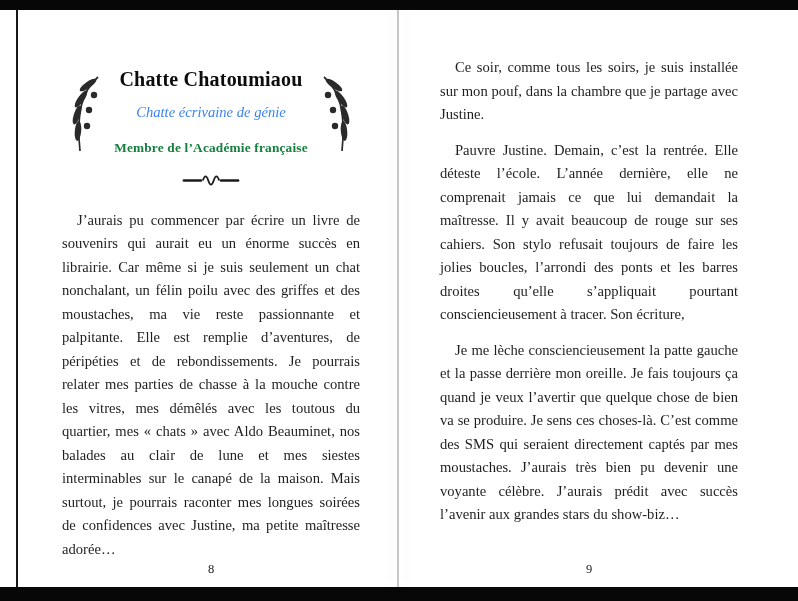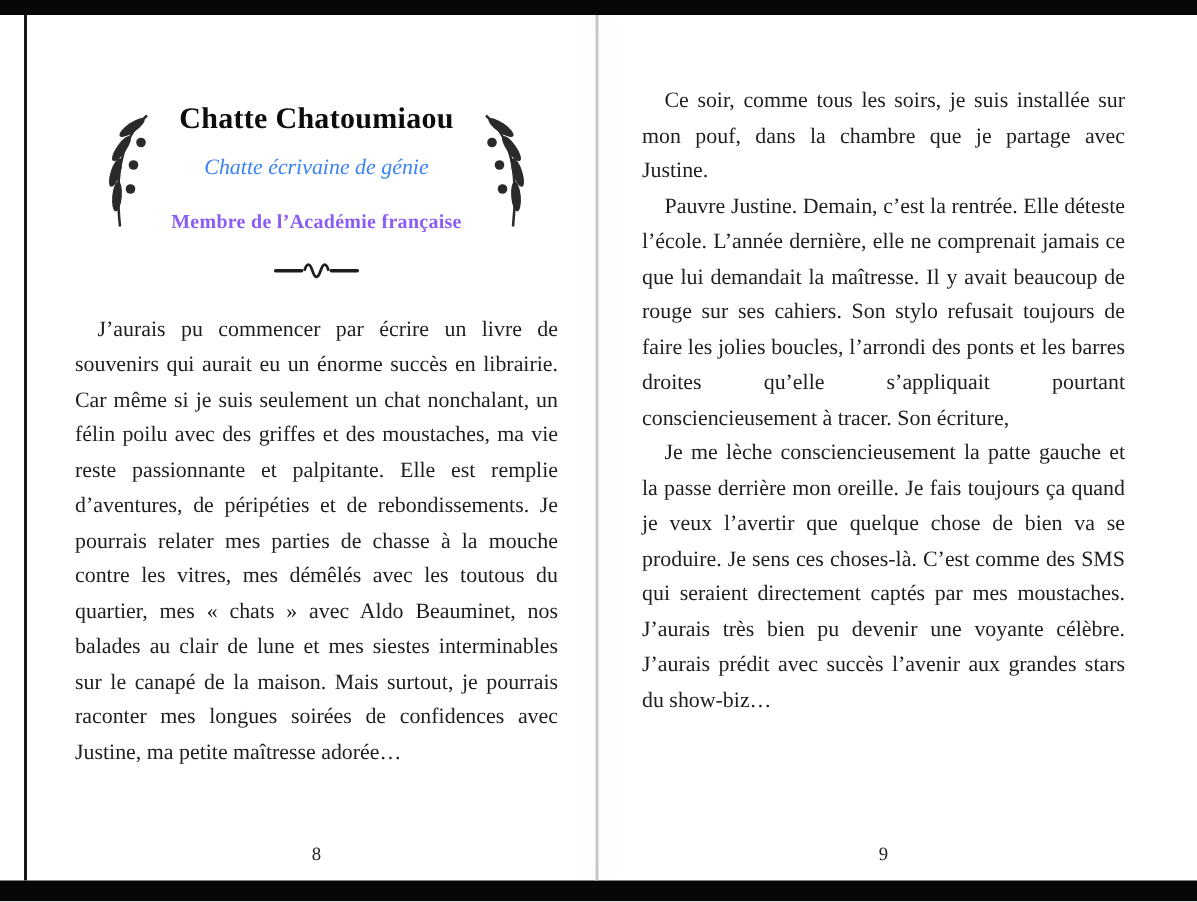--- a/index.html
+++ b/index.html
@@ -38,7 +38,7 @@
   .branch.mirrored { transform: scaleX(-1); }
   .divider { margin-top: 14px; line-height: 0; text-align: center; }
 
-  .body p { margin: 0; text-indent: 15px; }
+  .body p { margin: 12px; text-indent: 15px; }
   .page-left  .body { margin-top: 22px; }
   .page-right .body { margin-top: 46px; }
 

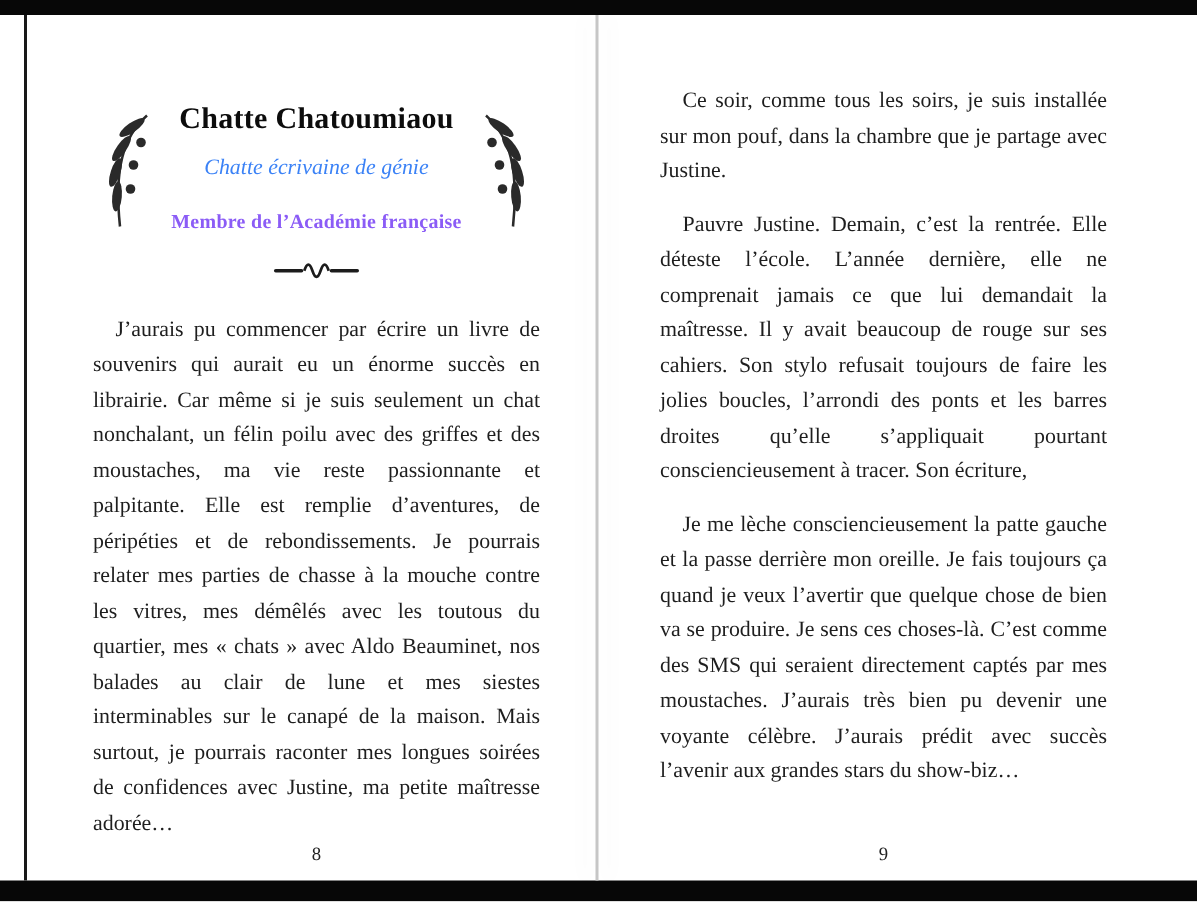--- a/index.html
+++ b/index.html
@@ -32,7 +32,7 @@
   .header-text { flex: 0 0 auto; padding: 0 2px; }
   .header-text h1 { font-size: 20px; font-weight: bold; color: #0c0c0c; margin: 0 0 9px 0; letter-spacing: 0.2px; }
   .subtitle   { font-style: italic; font-size: 14.6px; margin-bottom: 12px; color: #3b82f6; }
-  .membership { font-weight: bold; font-size: 13.3px; letter-spacing: 0.2px; color: #8b5cf6; }
+  .membership { font-weight: bold; font-size: 13.3px; letter-spacing: 0.2px; color: #15803d; }
 
   .branch { display: inline-block; line-height: 0; }
   .branch.mirrored { transform: scaleX(-1); }

